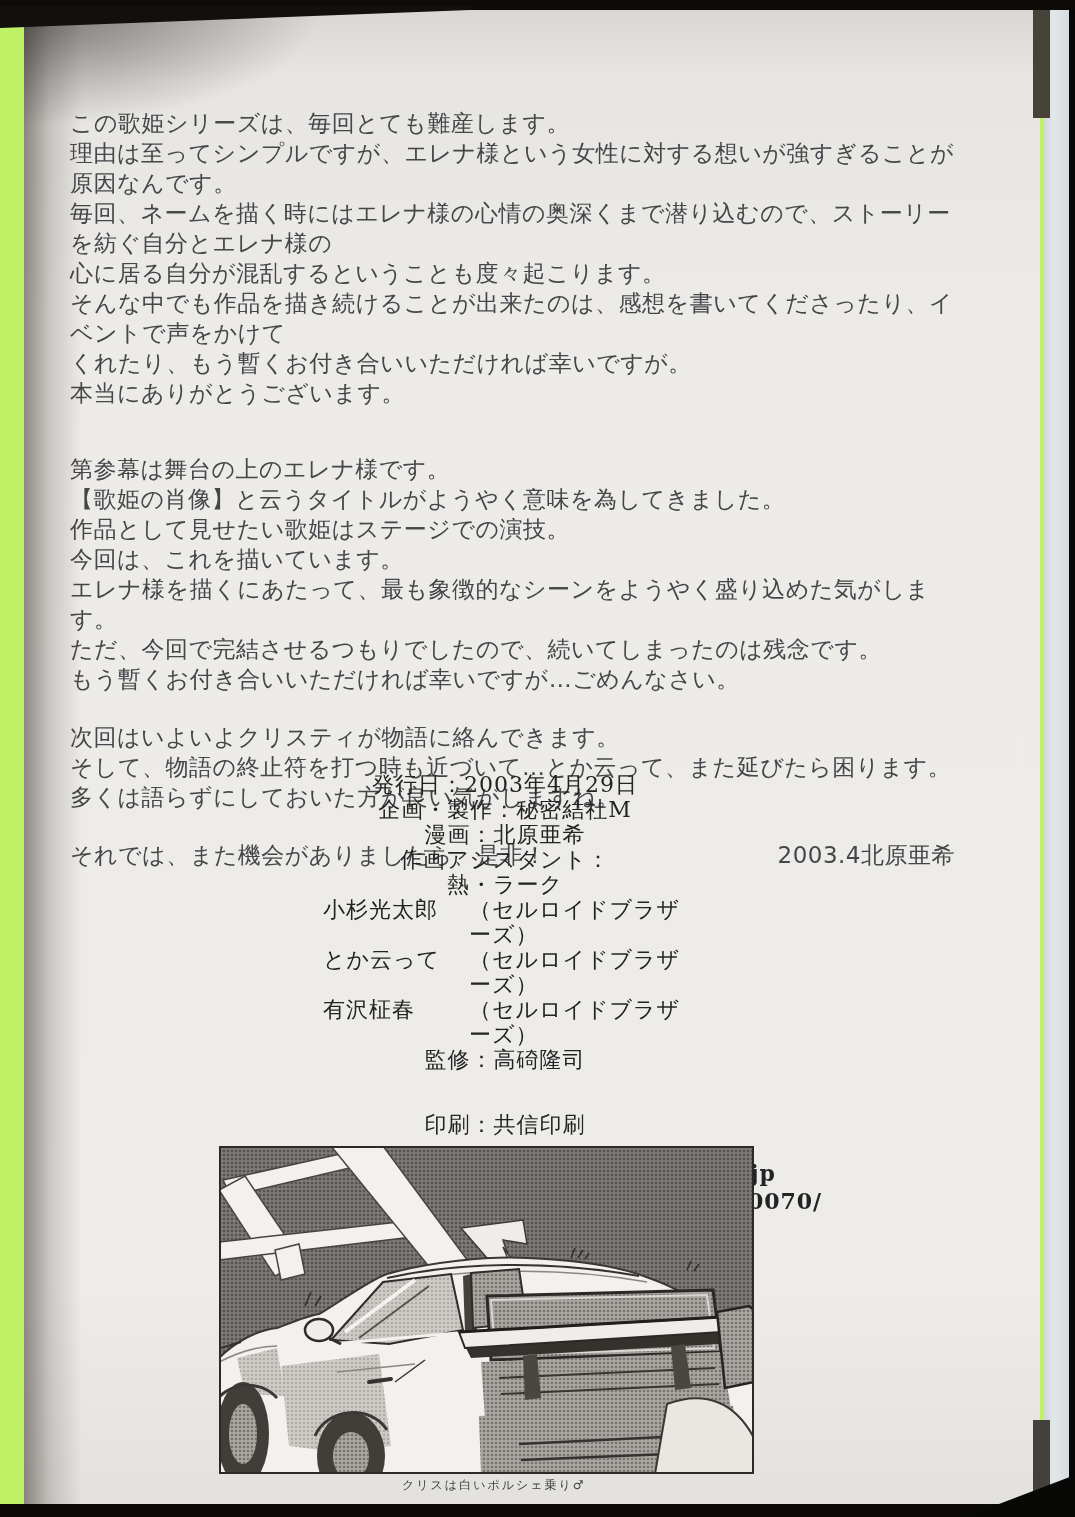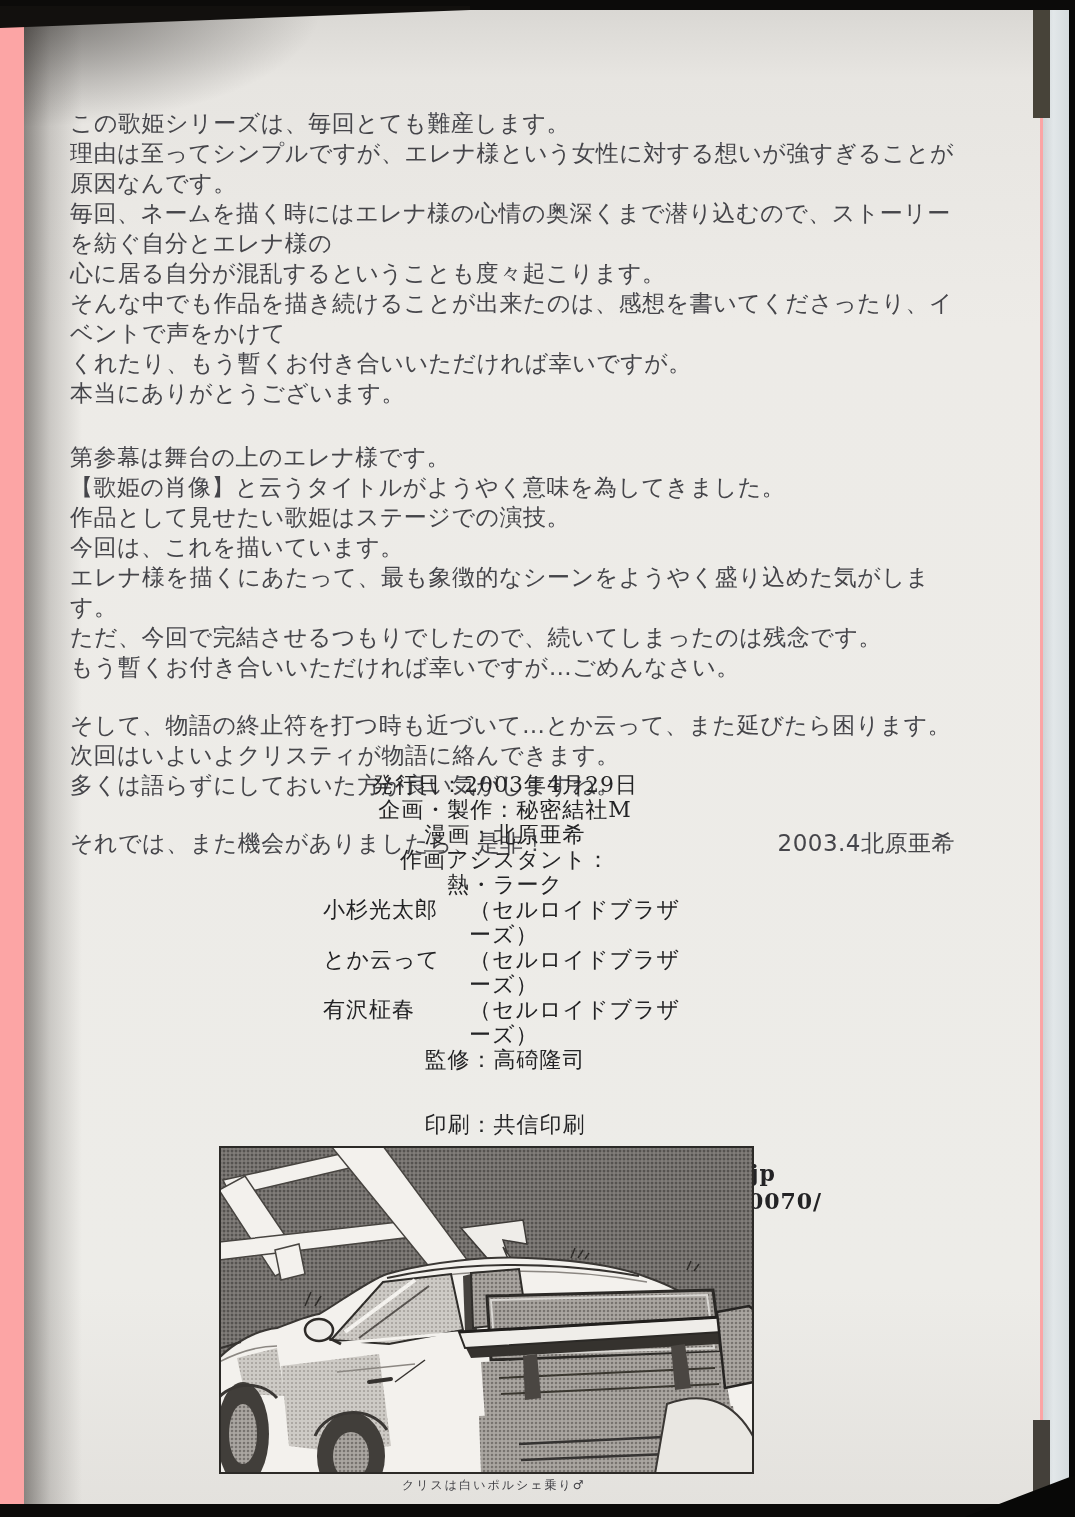--- a/index.html
+++ b/index.html
@@ -3,7 +3,7 @@
 <meta charset="utf-8">
 <style>
   html,body{margin:0;padding:0;background:#000;}
-  .scan{position:relative;width:1075px;height:1517px;background:#fca5a5;overflow:hidden;
+  .scan{position:relative;width:1075px;height:1517px;background:#bef264;overflow:hidden;
         font-family:"DejaVu Sans",sans-serif;}
   
   .paper{position:absolute;left:24px;top:8px;width:1016px;height:1500px;

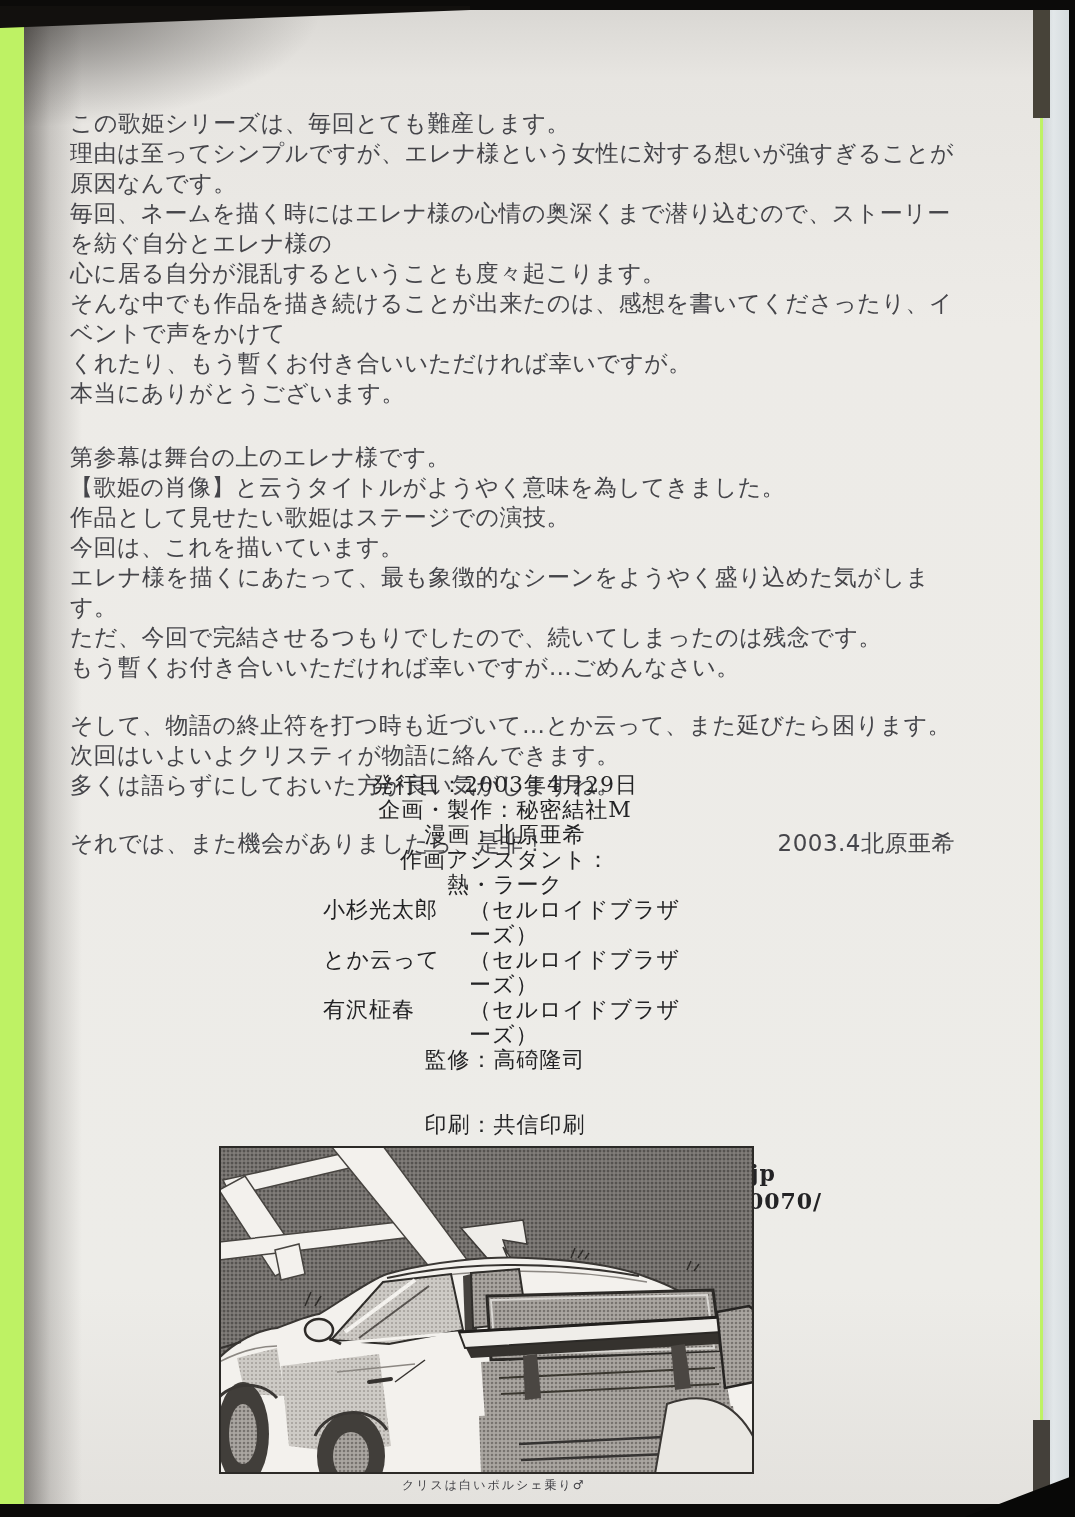--- a/index.html
+++ b/index.html
@@ -28,7 +28,7 @@
   
   .hand{position:absolute;left:70px;top:108px;width:885px;z-index:2;color:#45454a;
         font-size:23px;line-height:30px;letter-spacing:.5px;}
-  .para+.para{margin-top:34px;}
+  .para+.para{margin-top:46px;}
   .para.p3{margin-top:28px;}
   .closing-row{margin-top:28px;display:flex;align-items:baseline;}
   .closing-date{margin-left:auto;}

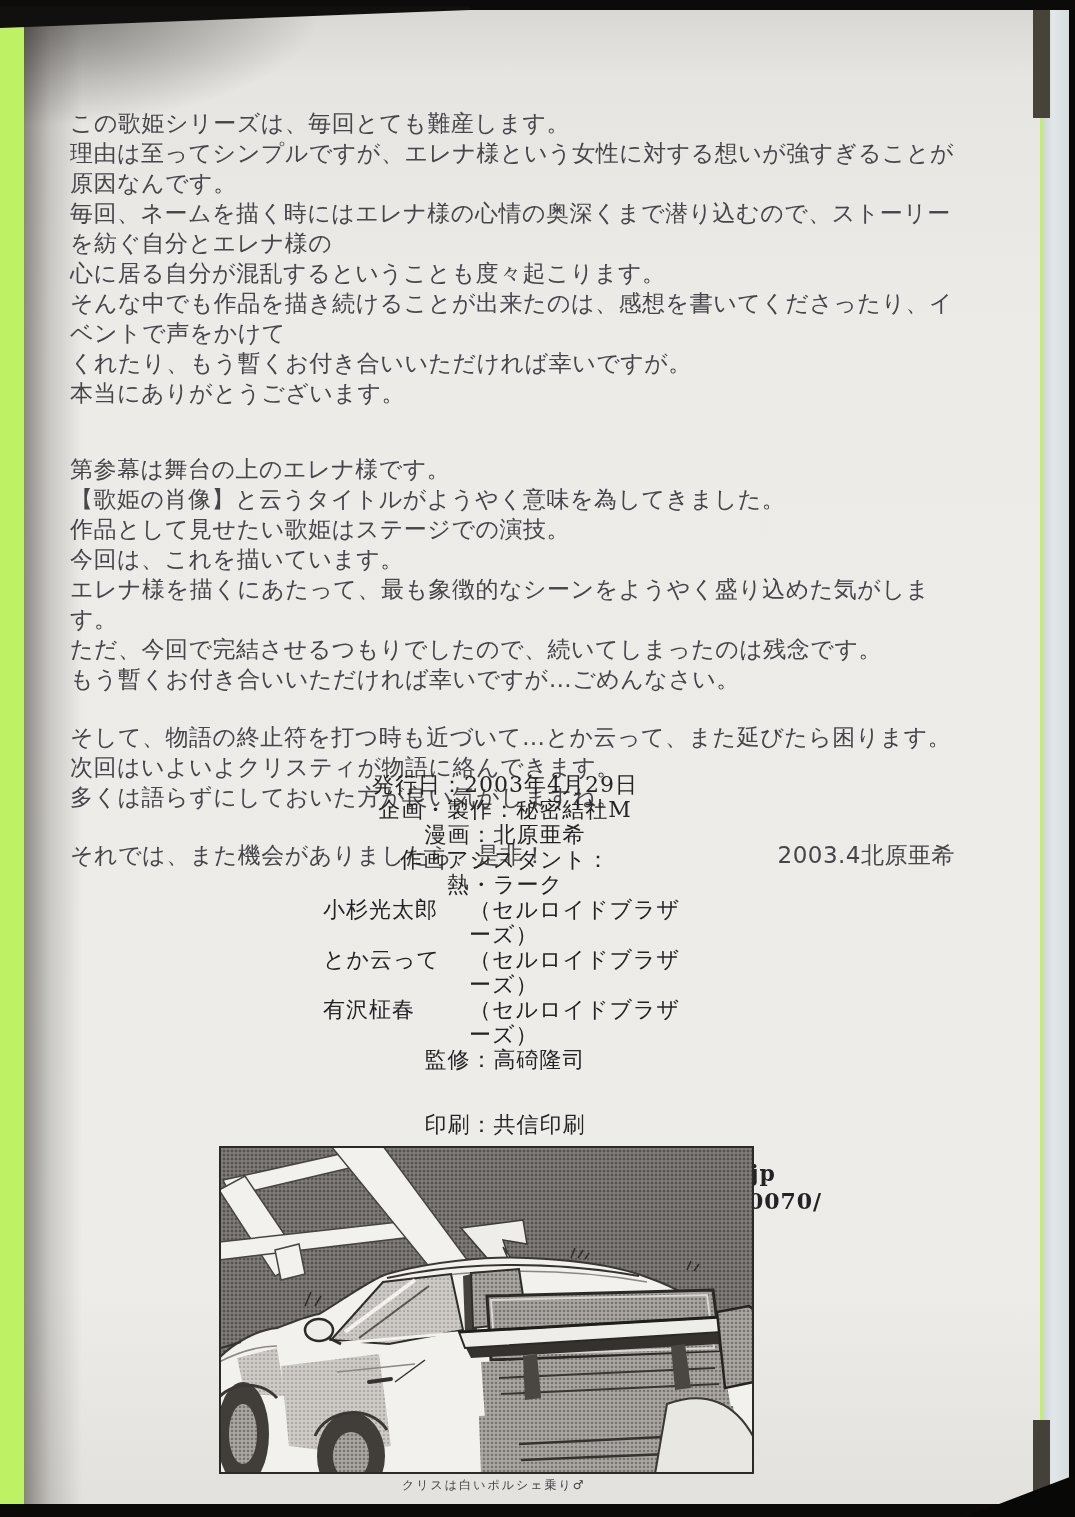--- a/index.html
+++ b/index.html
@@ -83,8 +83,8 @@
       </div>
     <div class="para p3">
 
-    <div class="hline">そして、物語の終止符を打つ時も近づいて…とか云って、また延びたら困ります。</div>
-        <div class="hline">次回はいよいよクリスティが物語に絡んできます。</div>
+    <div class="hline">次回はいよいよクリスティが物語に絡んできます。</div>
+        <div class="hline">そして、物語の終止符を打つ時も近づいて…とか云って、また延びたら困ります。</div>
         <div class="hline">多くは語らずにしておいた方が良い気がしますね。</div>
       </div>
     <div class="closing-row">

